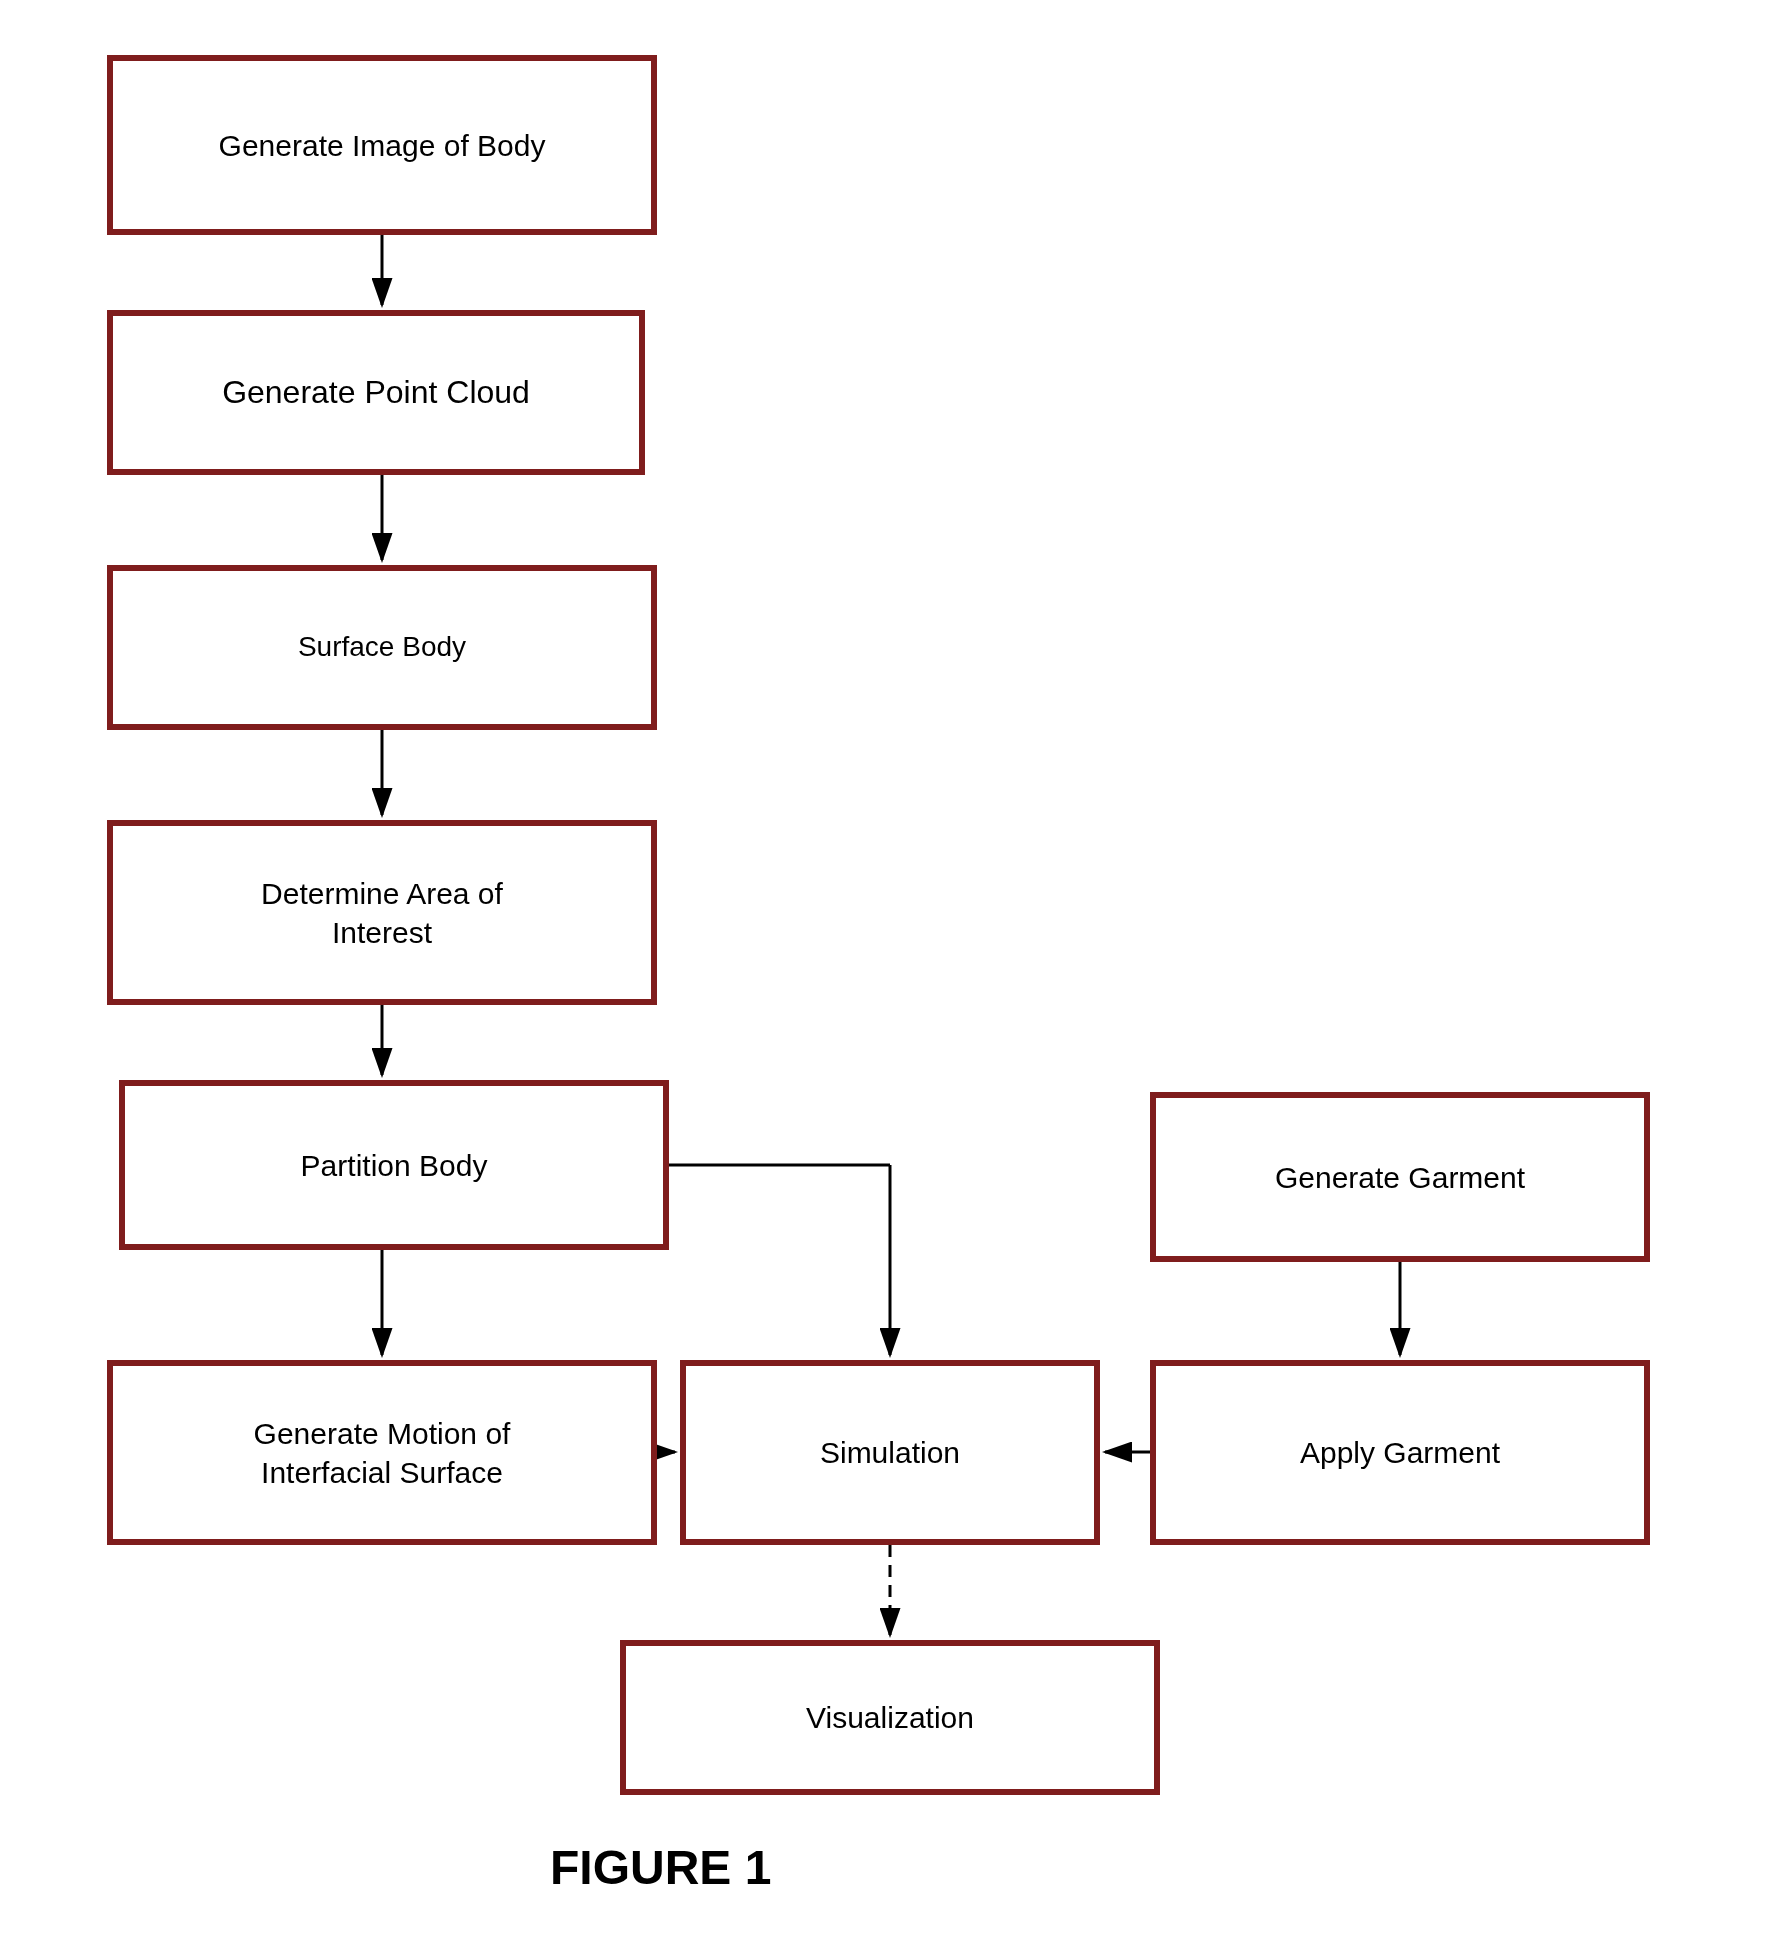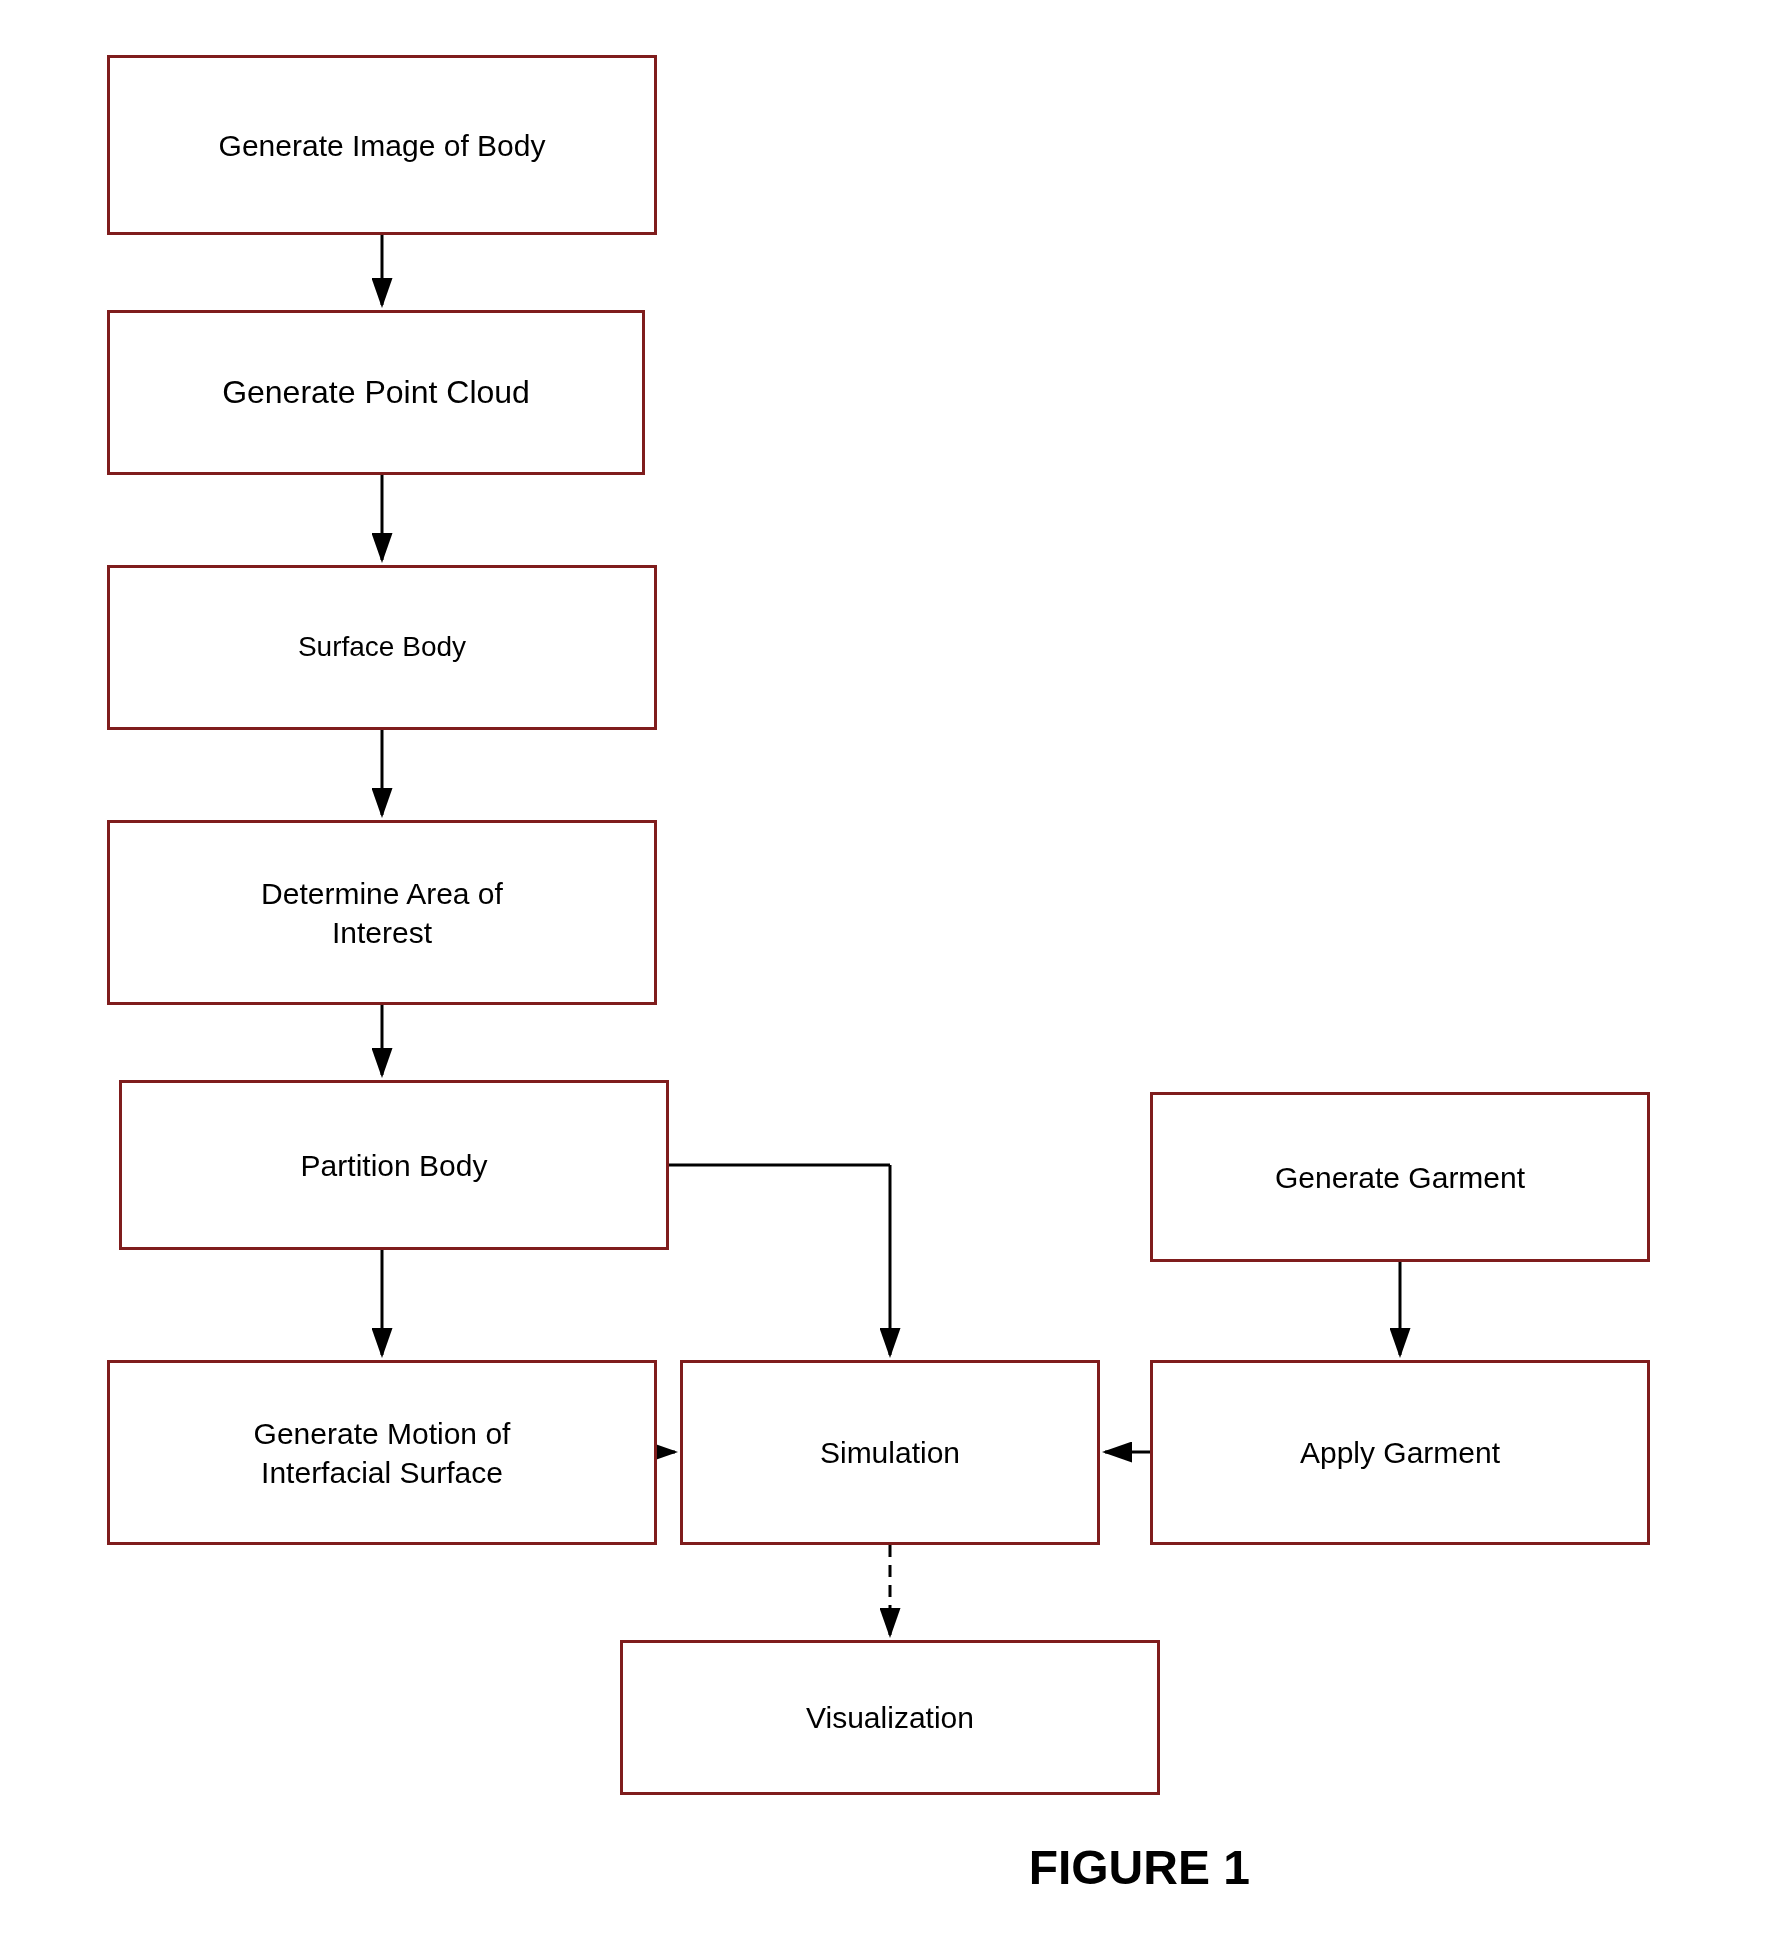--- a/index.html
+++ b/index.html
@@ -27,7 +27,7 @@
 
     .flowchart-box {
       position: absolute;
-      border: 3px solid #7f1d1d;
+      border: 6px solid #7f1d1d;
       background: #ffffff;
       display: flex;
       align-items: center;

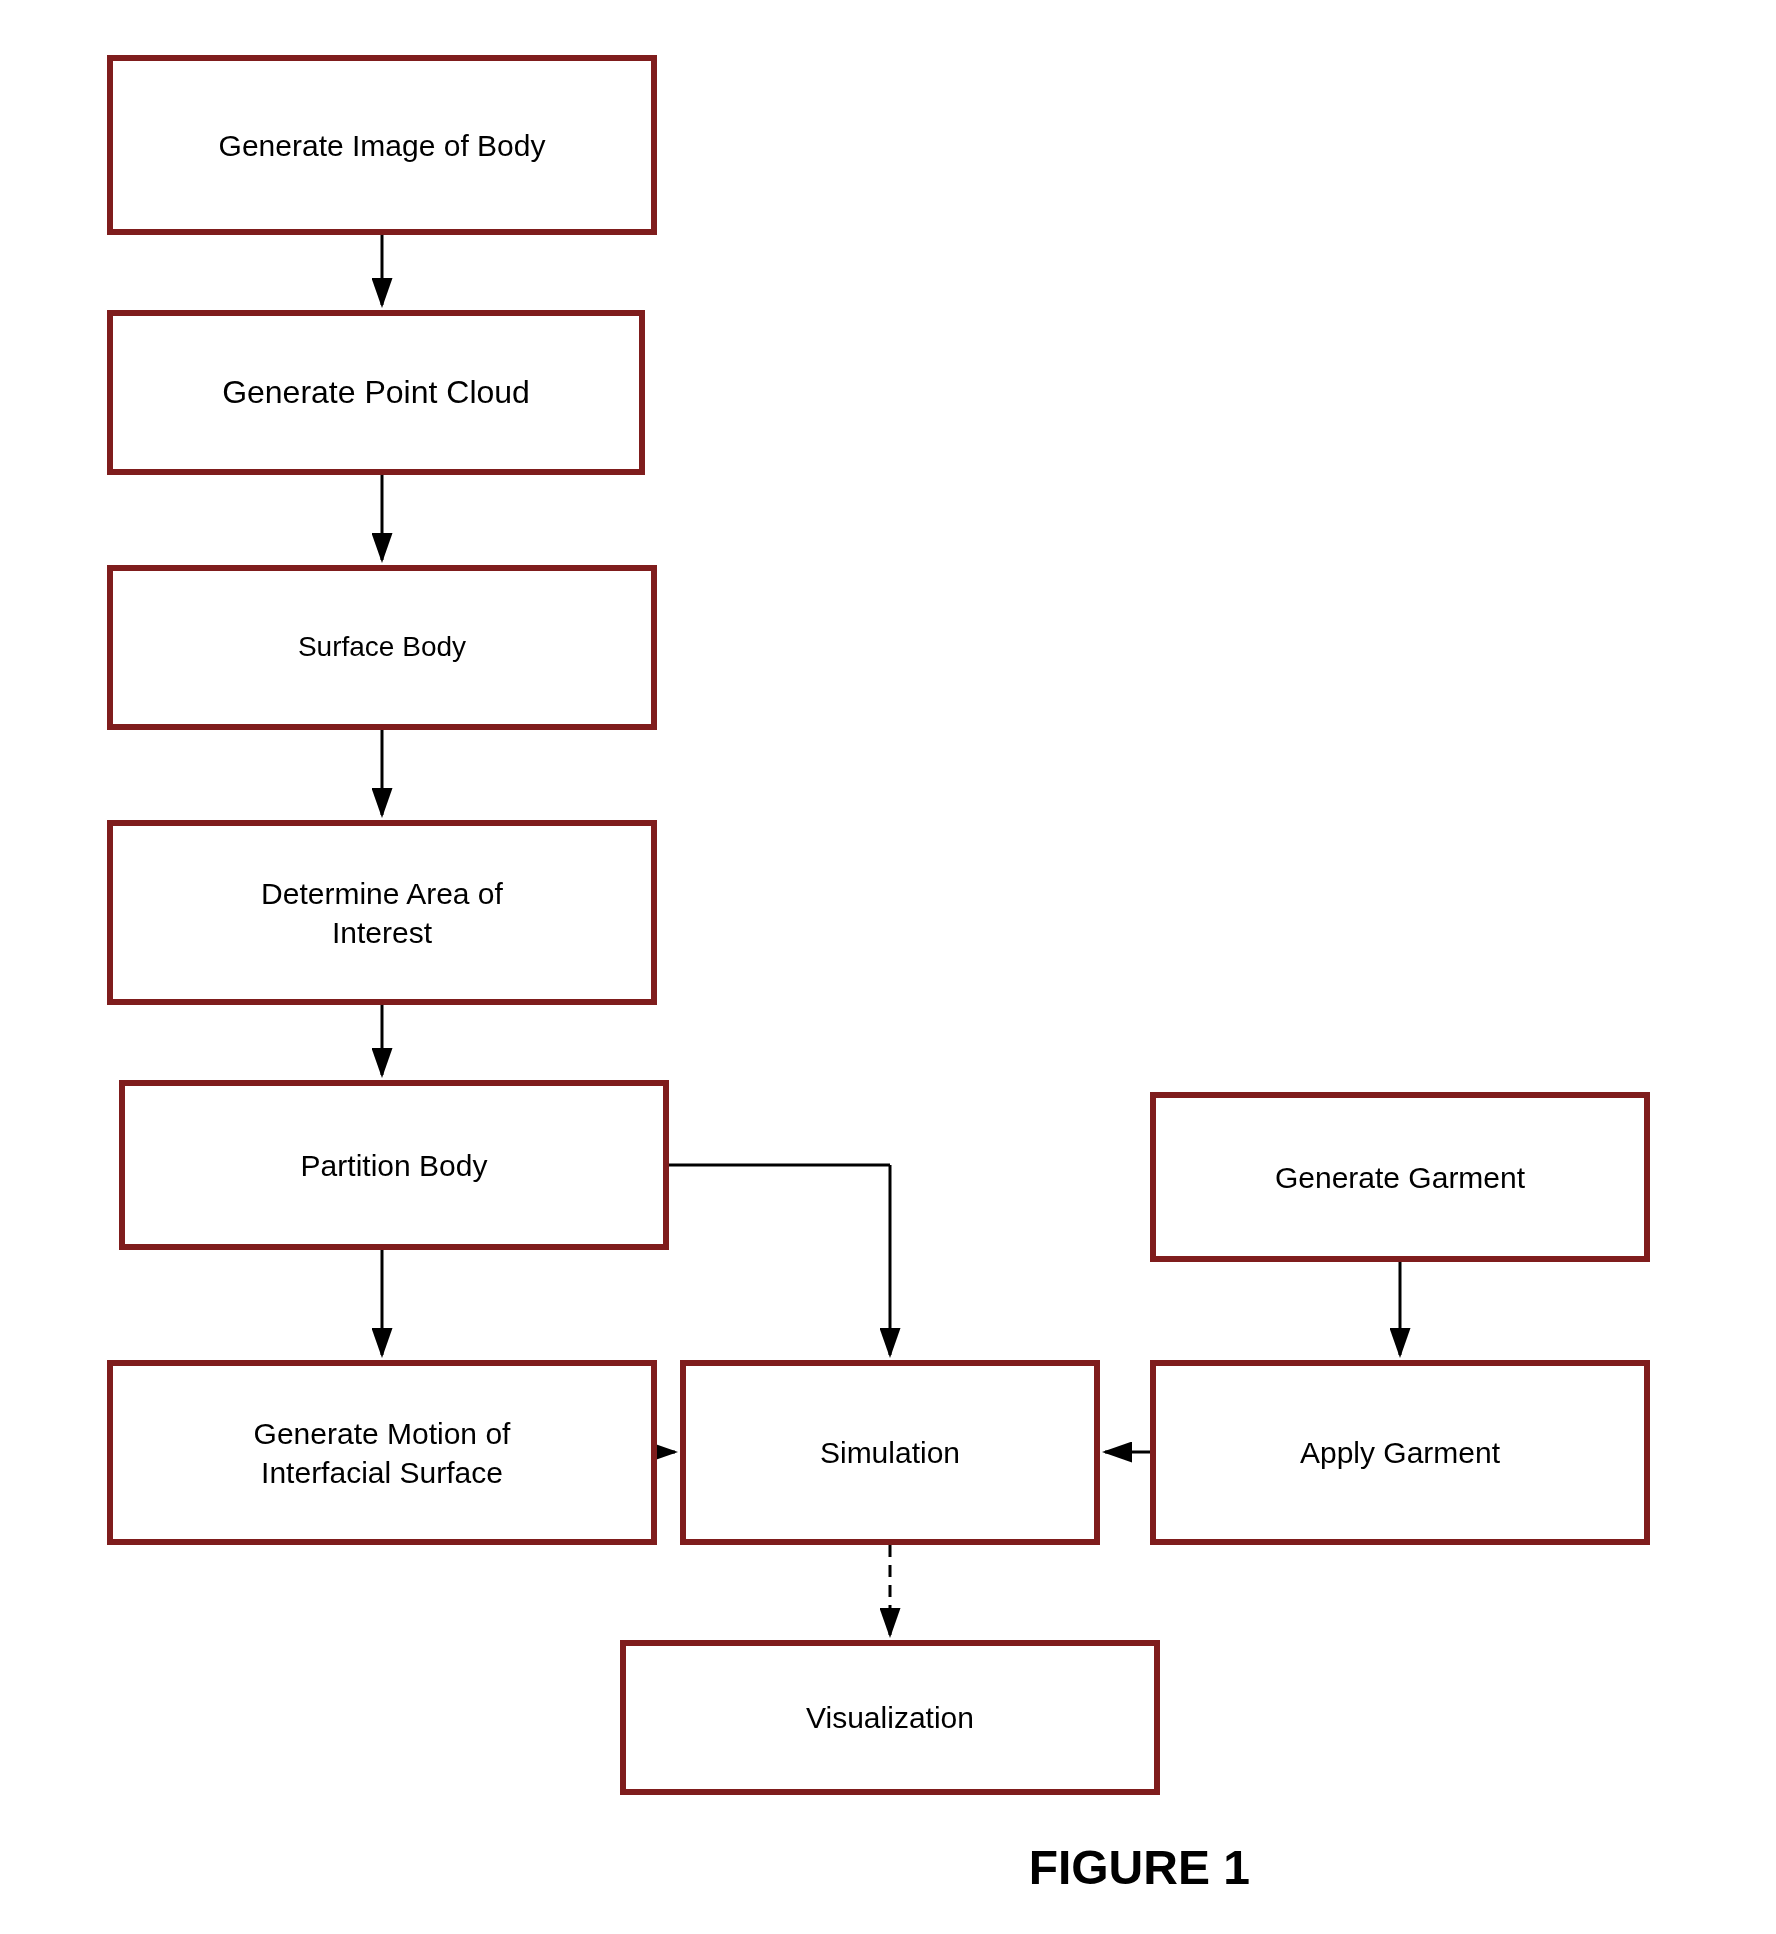--- a/index.html
+++ b/index.html
@@ -43,7 +43,7 @@
       font-size: 48px;
       font-weight: bold;
       font-family: Arial, sans-serif;
-      text-align: right;
+      text-align: left;
     }
 
     svg.arrows {

